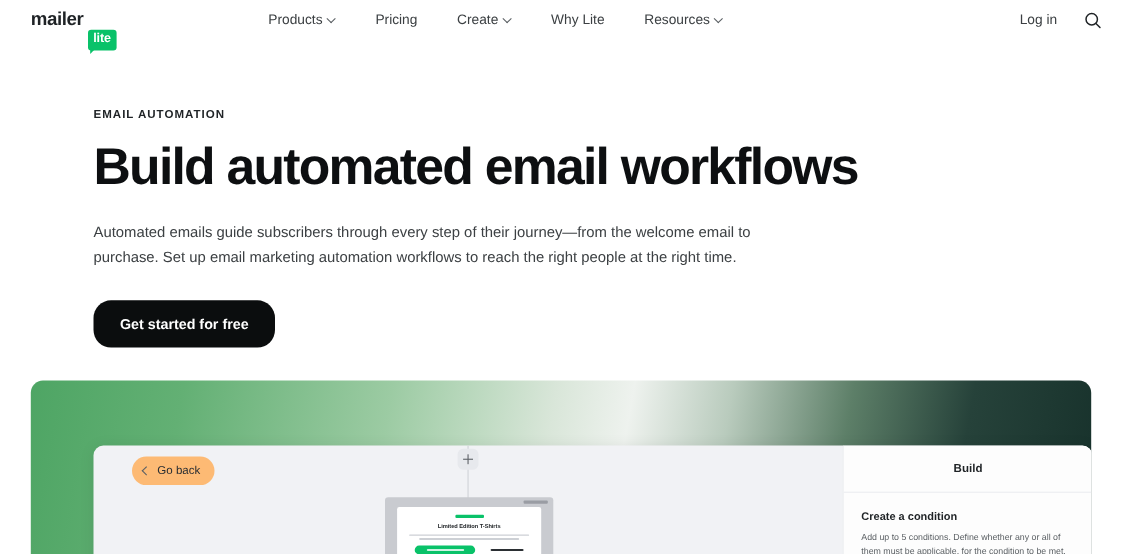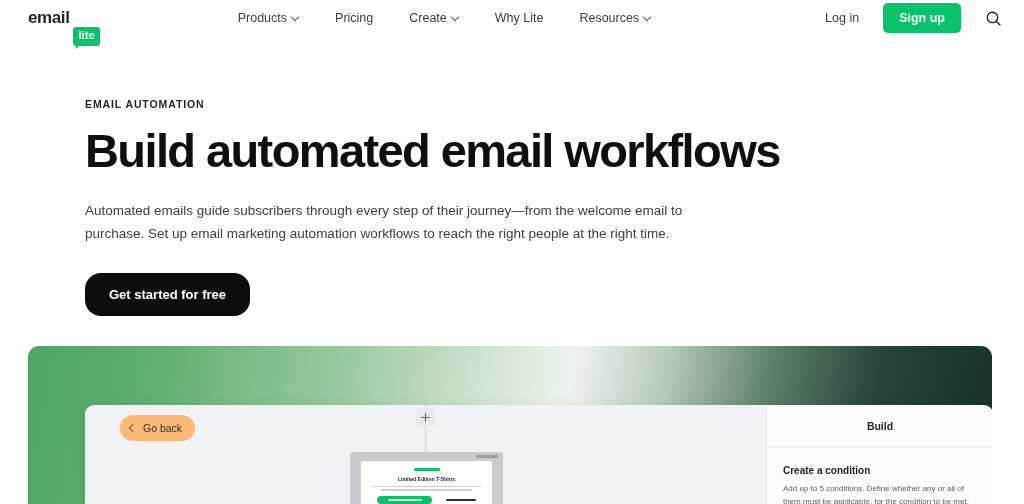--- a/index.html
+++ b/index.html
@@ -354,7 +354,7 @@
 <div class="header">
 
   <div class="logo">
-    <span class="logo-word">email</span>
+    <span class="logo-word">mailer</span>
     <span class="logo-bubble">lite</span>
   </div>
 

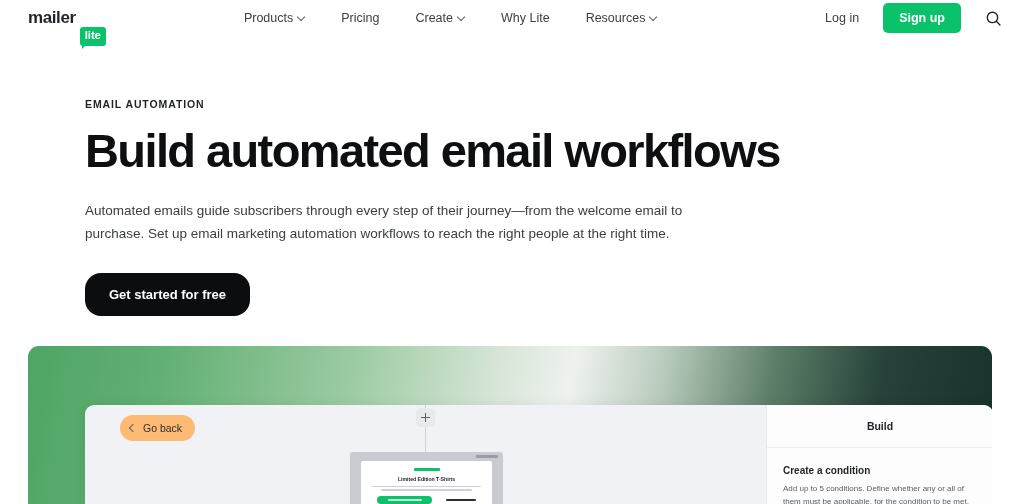--- a/index.html
+++ b/index.html
@@ -381,7 +381,6 @@
 
   <div class="header-right">
     <span class="login-link">Log in</span>
-    <button class="signup-btn">Sign up</button>
     <span class="search-icon">
       <svg width="17" height="17" viewBox="0 0 20 20" fill="none" aria-hidden="true">
         <circle cx="8.8" cy="8.8" r="6.1" stroke="#1f2326" stroke-width="1.6"></circle>

